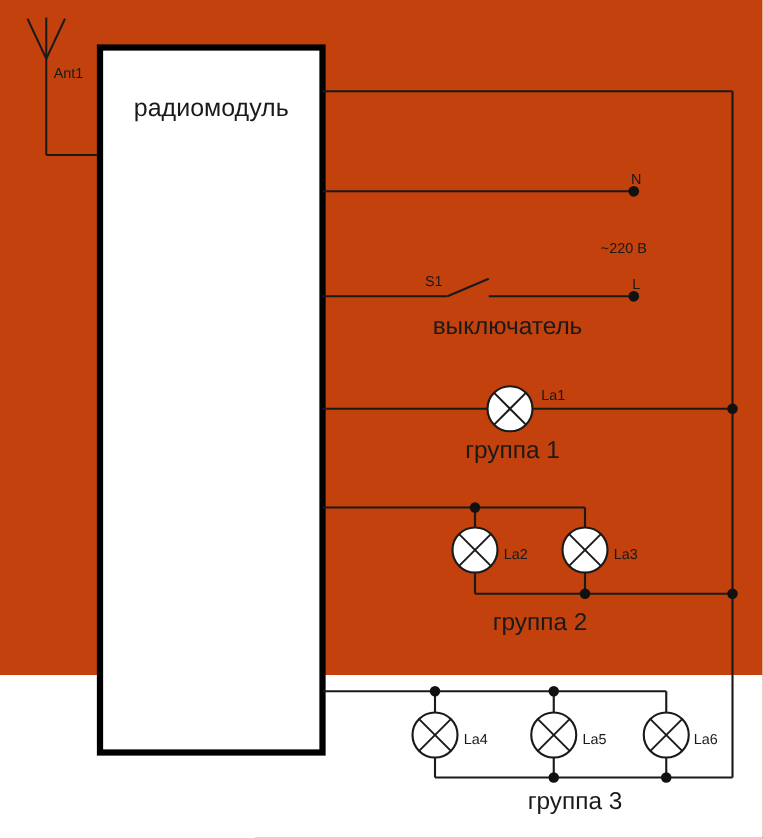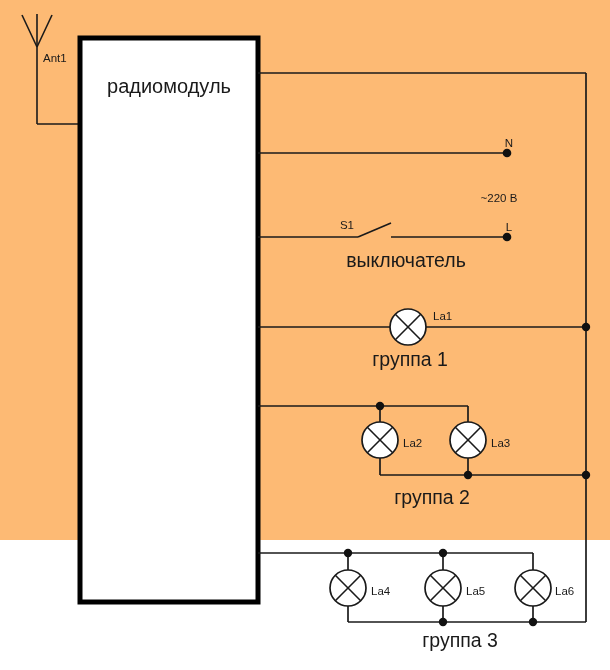--- a/index.html
+++ b/index.html
@@ -15,7 +15,7 @@
     position: relative;
     width: 610px;
     height: 540px;
-    background: #fdba74;
+    background: #c2410c;
   }
   svg {
     display: block;

